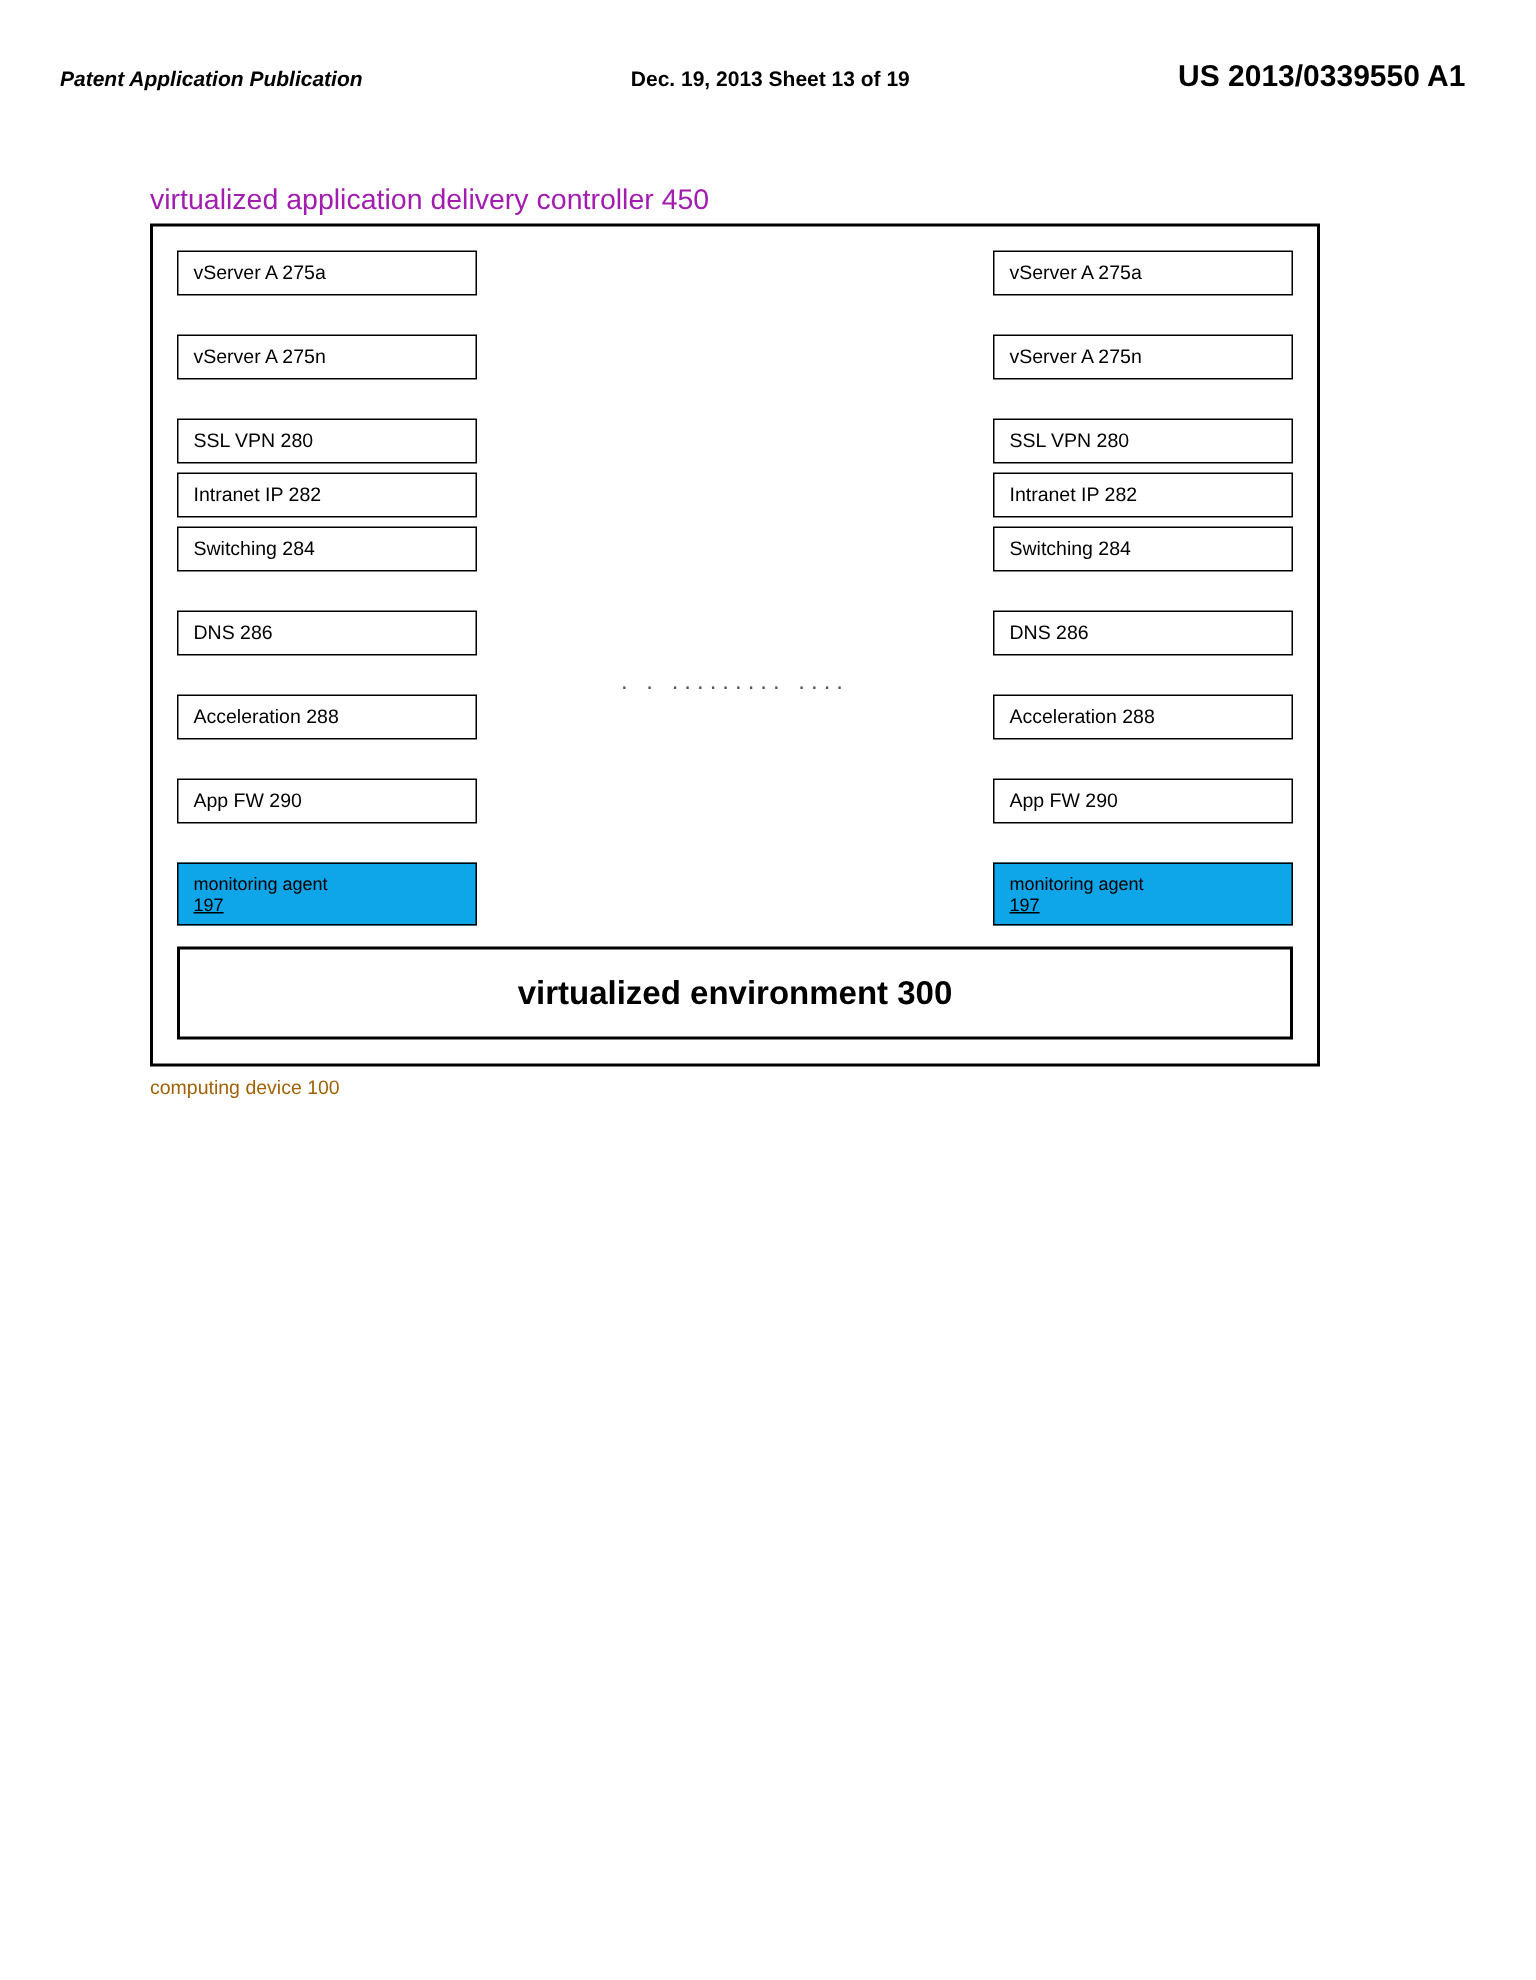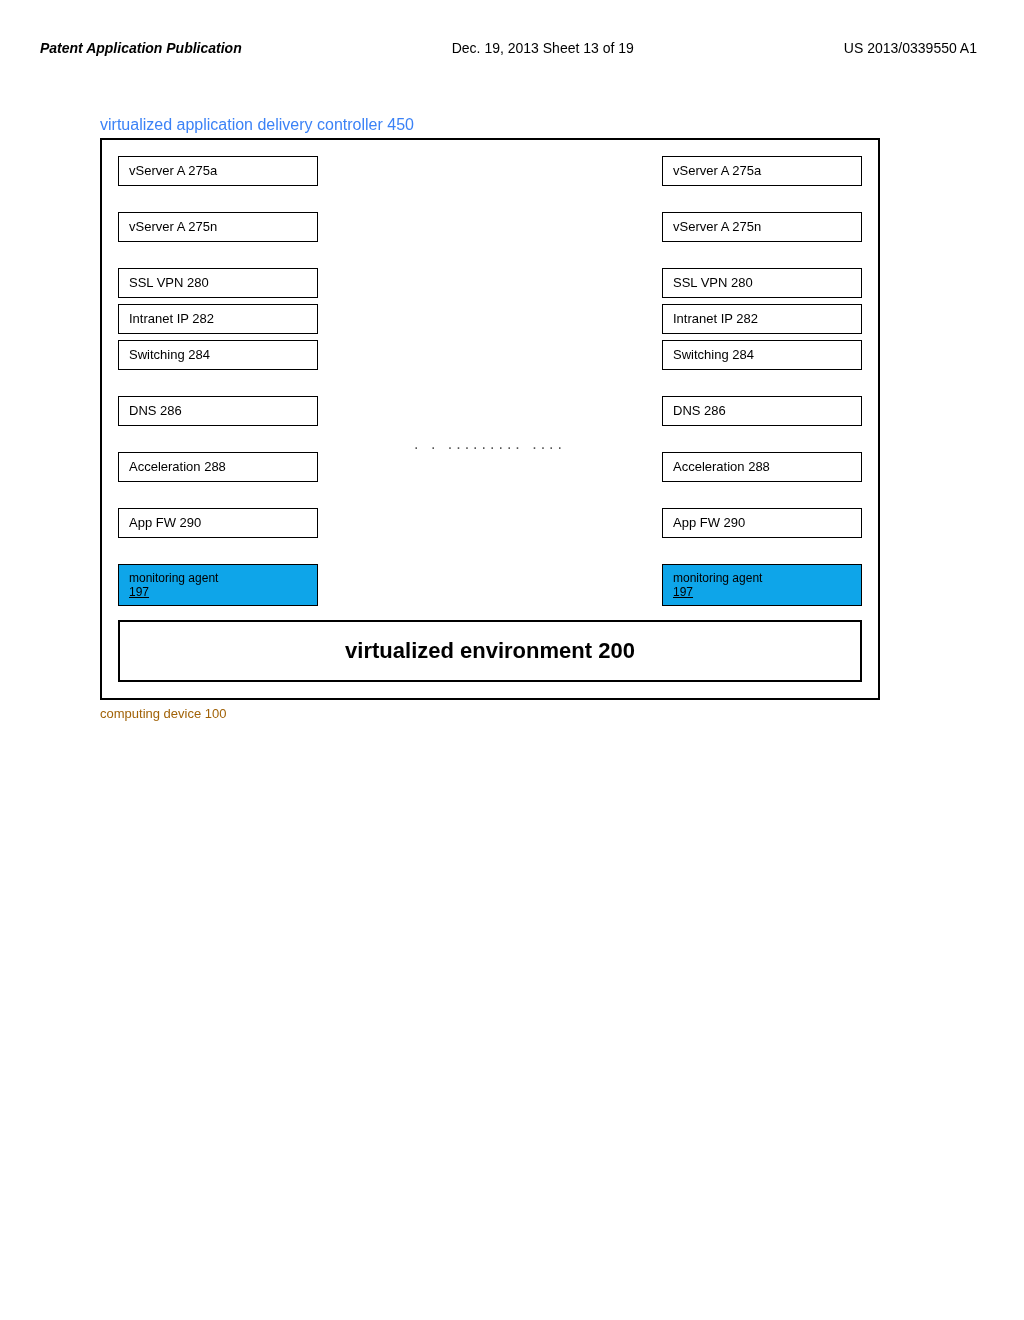--- a/index.html
+++ b/index.html
@@ -39,7 +39,7 @@
 
     .header-center {
       font-size: 14px;
-      font-weight: normal;
+      font-weight: bold;
     }
 
     .header-right {

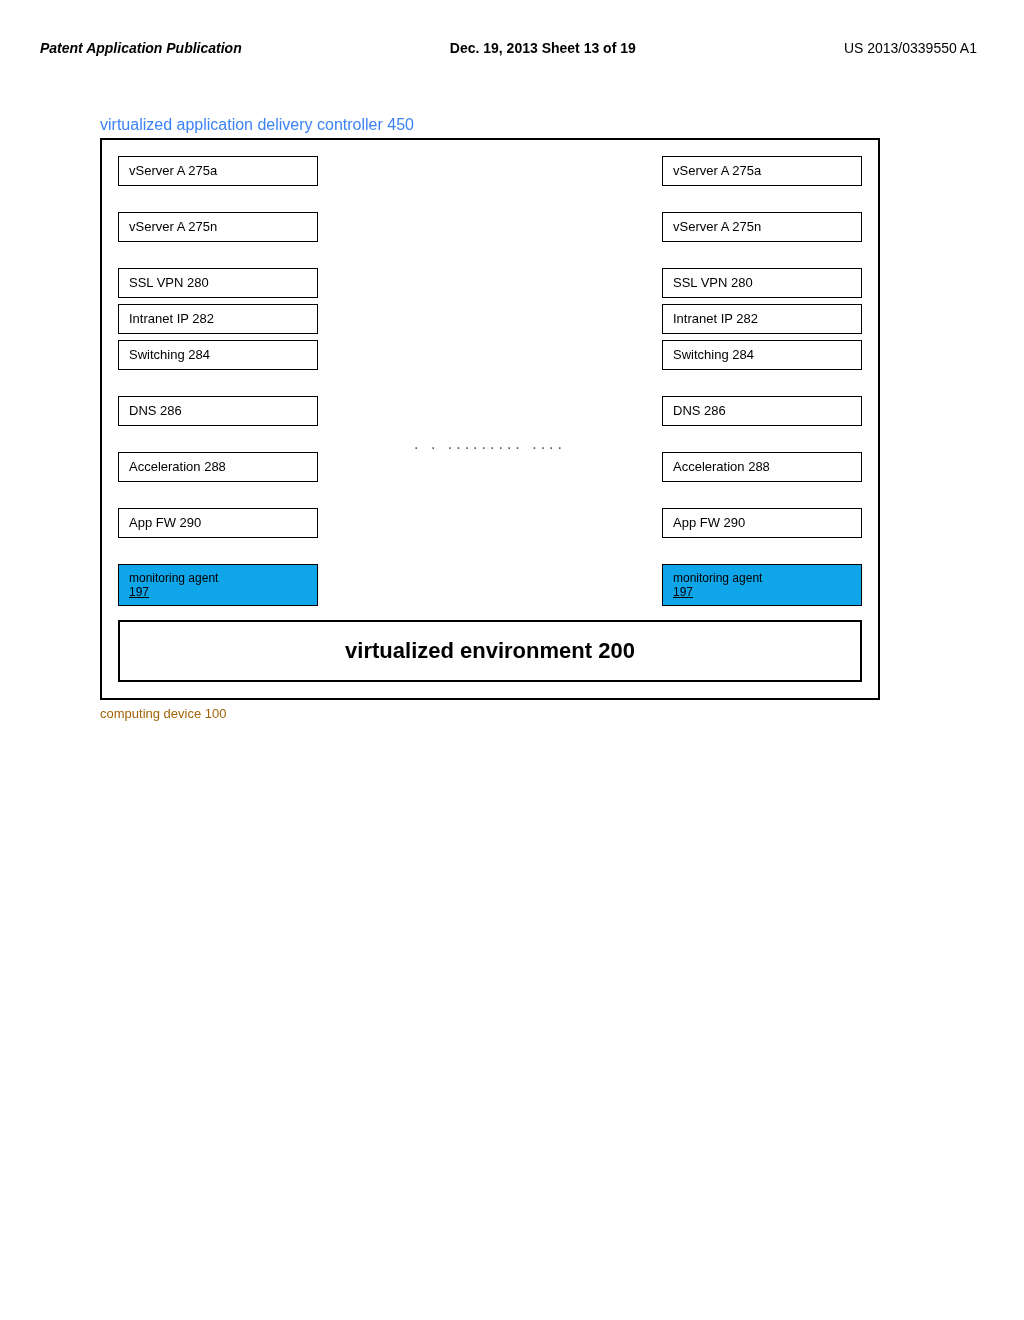--- a/index.html
+++ b/index.html
@@ -43,8 +43,8 @@
     }
 
     .header-right {
-      font-size: 14px;
-      font-weight: normal;
+      font-size: 20px;
+      font-weight: bold;
     }
 
     .diagram-area {

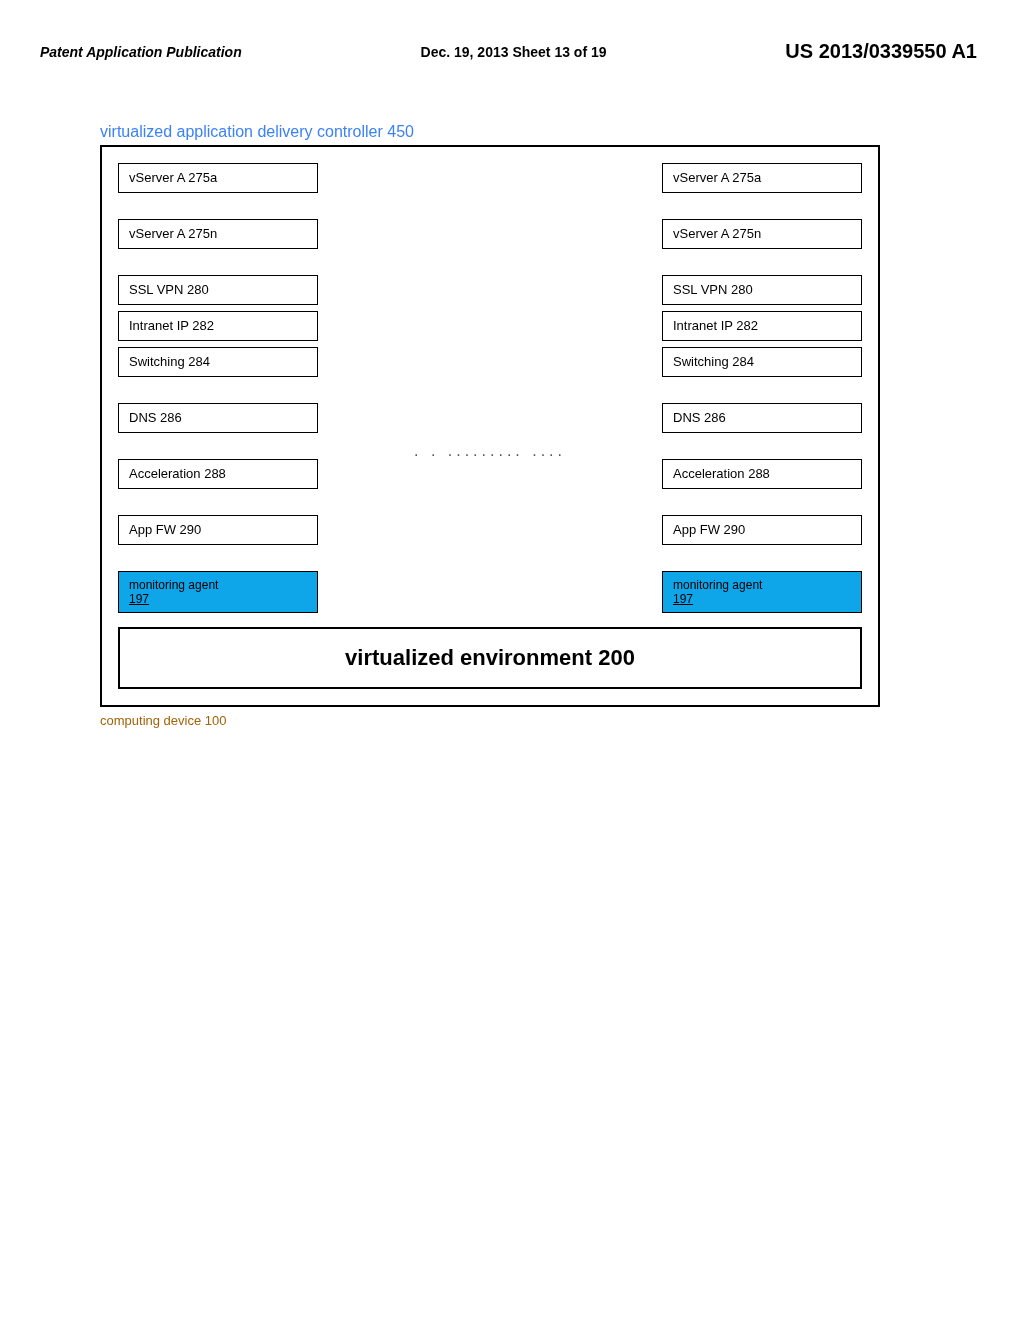--- a/index.html
+++ b/index.html
@@ -55,9 +55,9 @@
     }
 
     .controller-label {
-      font-size: 16px;
+      font-size: 19px;
       margin-bottom: 4px;
-      color: #3b82f6;
+      color: #a21caf;
     }
 
     .outer-box {

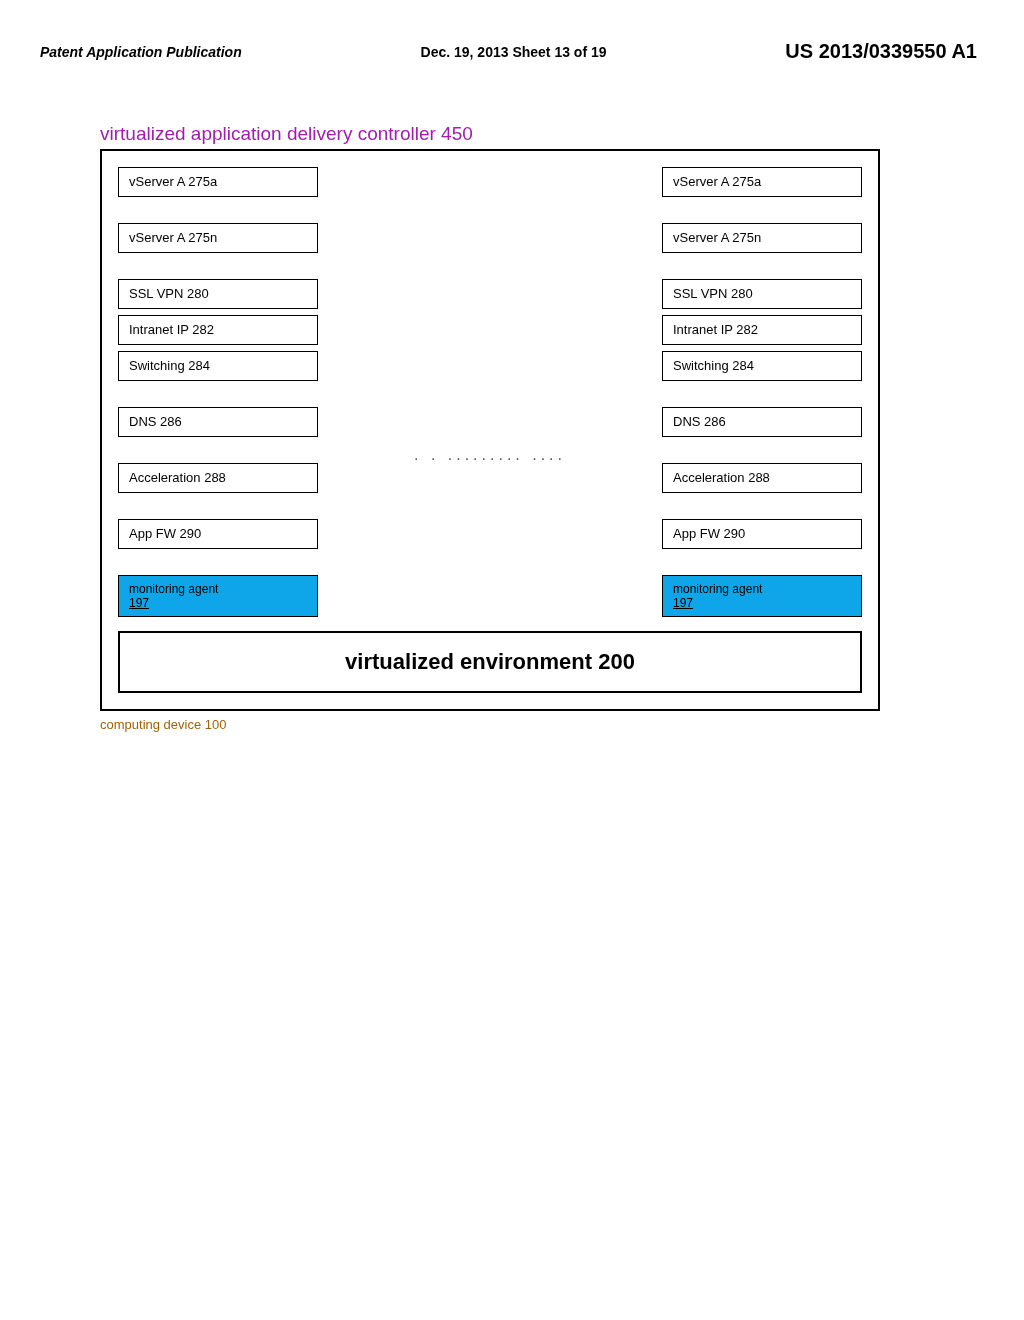--- a/index.html
+++ b/index.html
@@ -211,7 +211,7 @@
       </div>
 
       <div class="venv-box">
-        <span class="venv-label">virtualized environment 200</span>
+        <span class="venv-label">virtualized environment 300</span>
       </div>
 
     </div>

